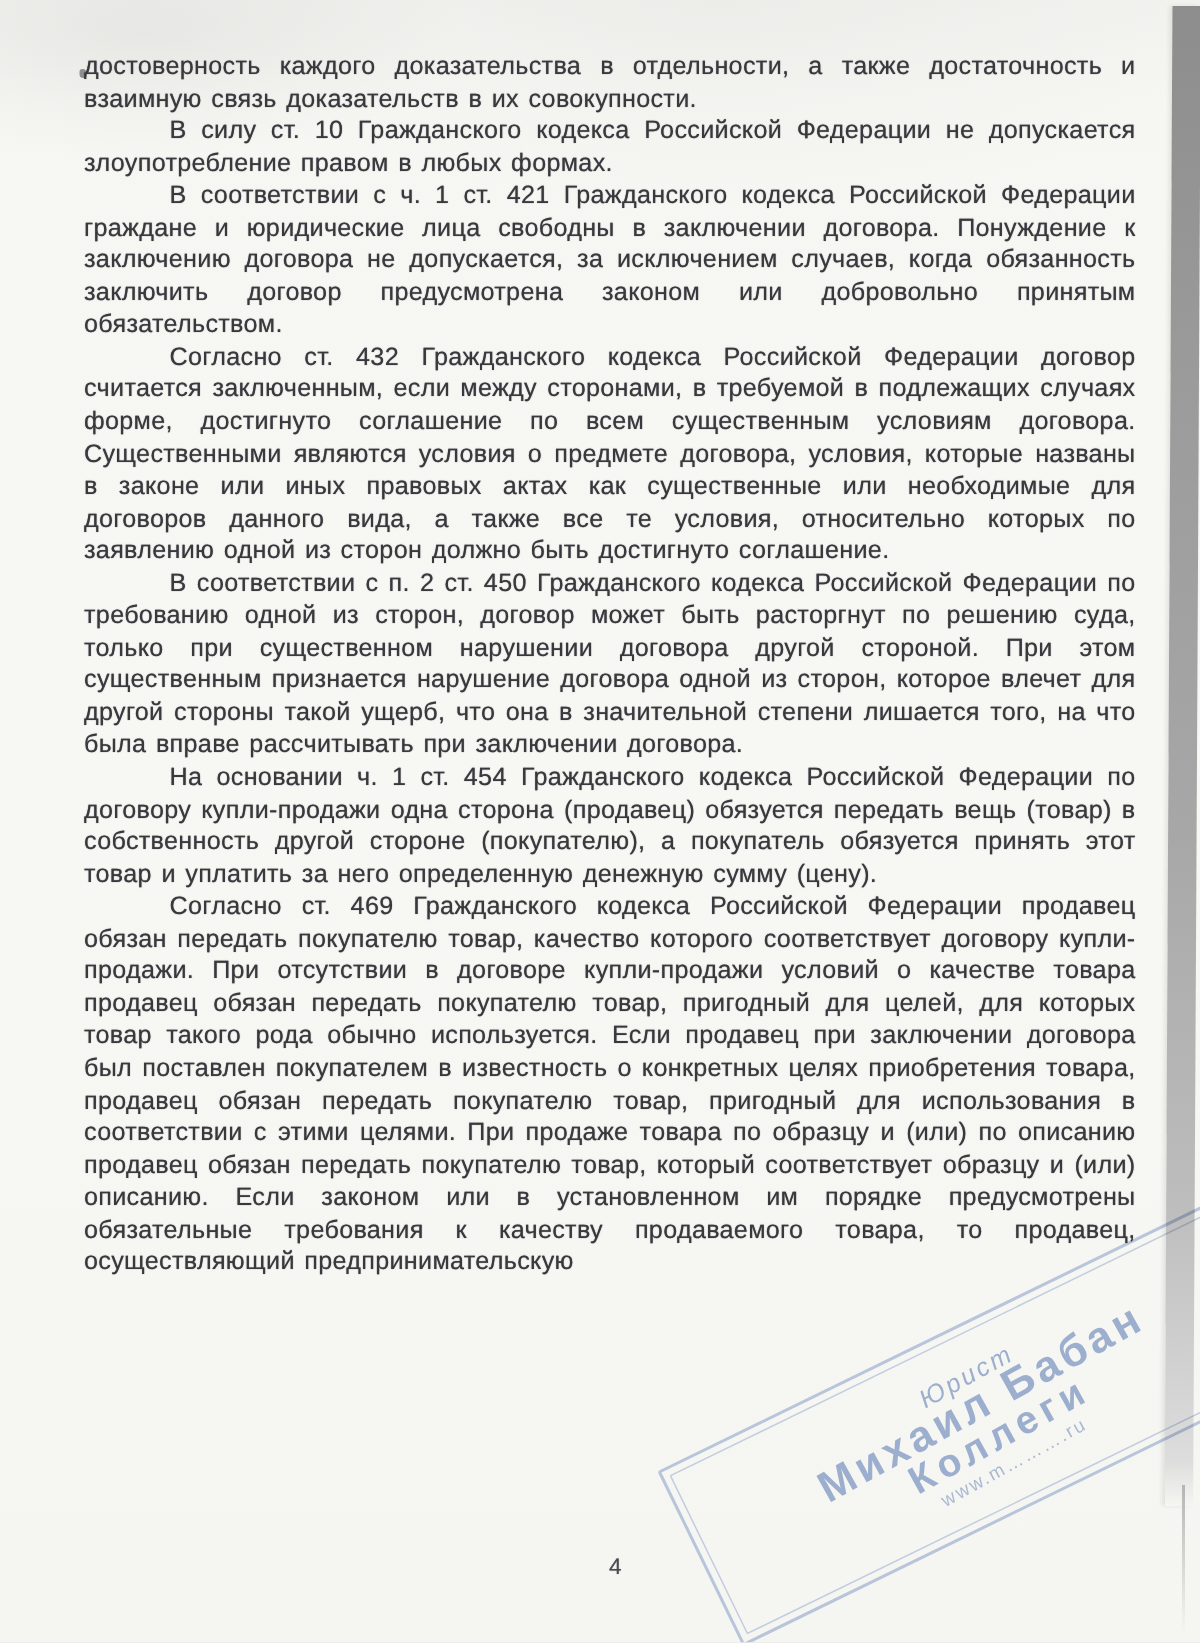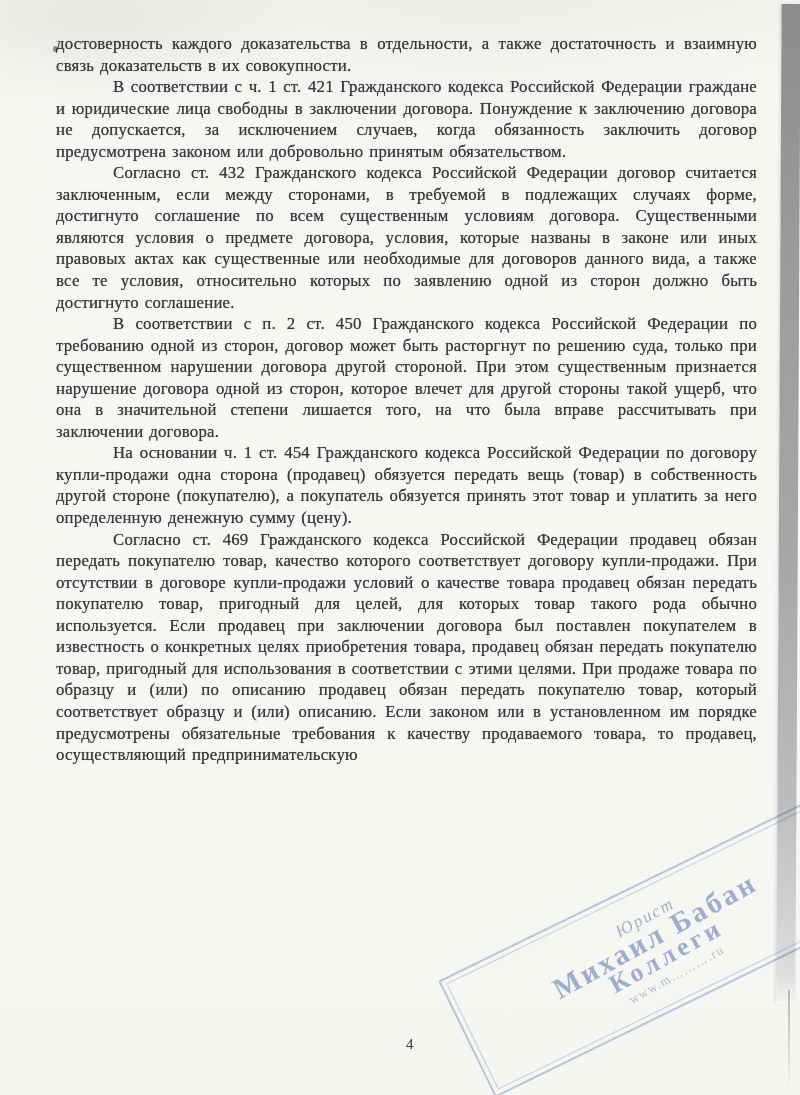--- a/index.html
+++ b/index.html
@@ -20,7 +20,7 @@
       radial-gradient(ellipse 500px 200px at 60% 0%, rgba(140,140,140,0.06), transparent 70%),
       linear-gradient(to bottom, #f2f2ef 0%, #f6f6f3 6%, #f7f7f4 50%, #f5f5f2 100%);
     overflow: hidden;
-    font-family: Liberation Serif, serif;
+    font-family: Liberation Sans, sans-serif;
     padding-left: 42px;
   }
 

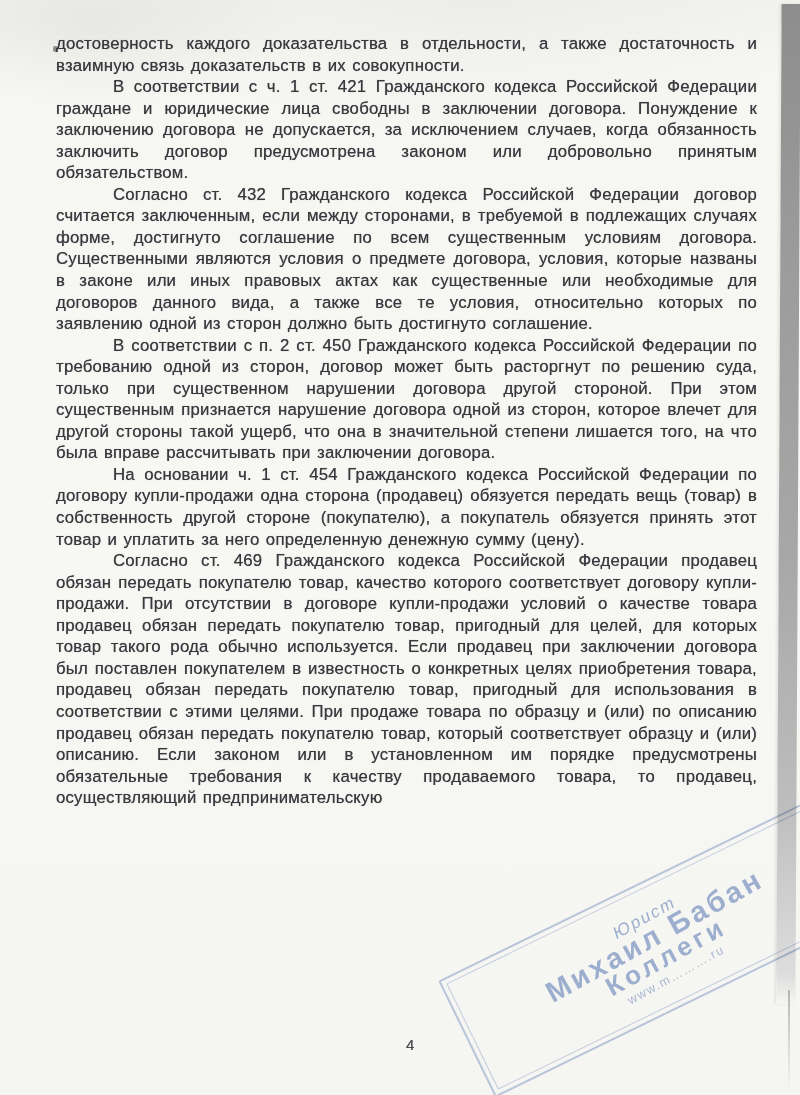--- a/index.html
+++ b/index.html
@@ -127,6 +127,7 @@
 
   <div class="text-block">
     <p>достоверность каждого доказательства в отдельности, а также достаточность и взаимную связь доказательств в их совокупности.</p>
+    <p class="indent">В силу ст. 10 Гражданского кодекса Российской Федерации не допускается злоупотребление правом в любых формах.</p>
     <p class="indent">В соответствии с ч. 1 ст. 421 Гражданского кодекса Российской Федерации граждане и юридические лица свободны в заключении договора. Понуждение к заключению договора не допускается, за исключением случаев, когда обязанность заключить договор предусмотрена законом или добровольно принятым обязательством.</p>
     <p class="indent">Согласно ст. 432 Гражданского кодекса Российской Федерации договор считается заключенным, если между сторонами, в требуемой в подлежащих случаях форме, достигнуто соглашение по всем существенным условиям договора. Существенными являются условия о предмете договора, условия, которые названы в законе или иных правовых актах как существенные или необходимые для договоров данного вида, а также все те условия, относительно которых по заявлению одной из сторон должно быть достигнуто соглашение.</p>
     <p class="indent">В соответствии с п. 2 ст. 450 Гражданского кодекса Российской Федерации по требованию одной из сторон, договор может быть расторгнут по решению суда, только при существенном нарушении договора другой стороной. При этом существенным признается нарушение договора одной из сторон, которое влечет для другой стороны такой ущерб, что она в значительной степени лишается того, на что была вправе рассчитывать при заключении договора.</p>

